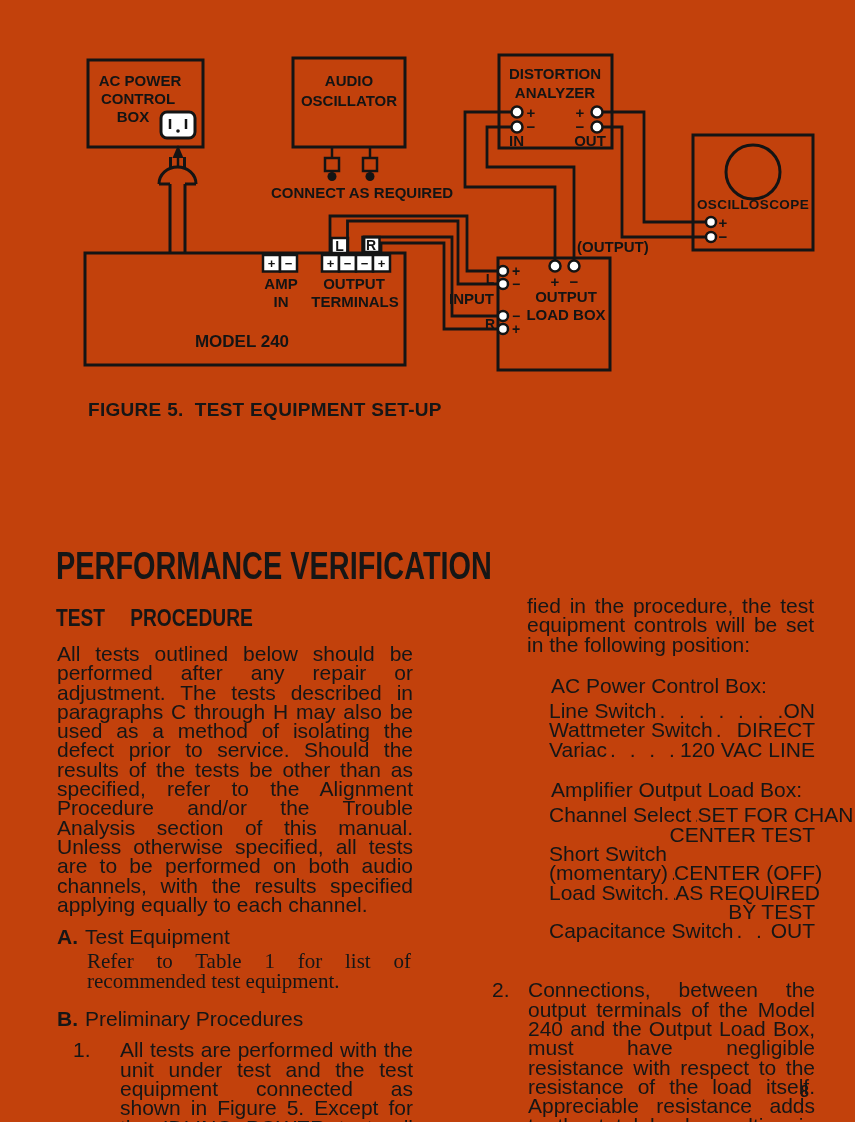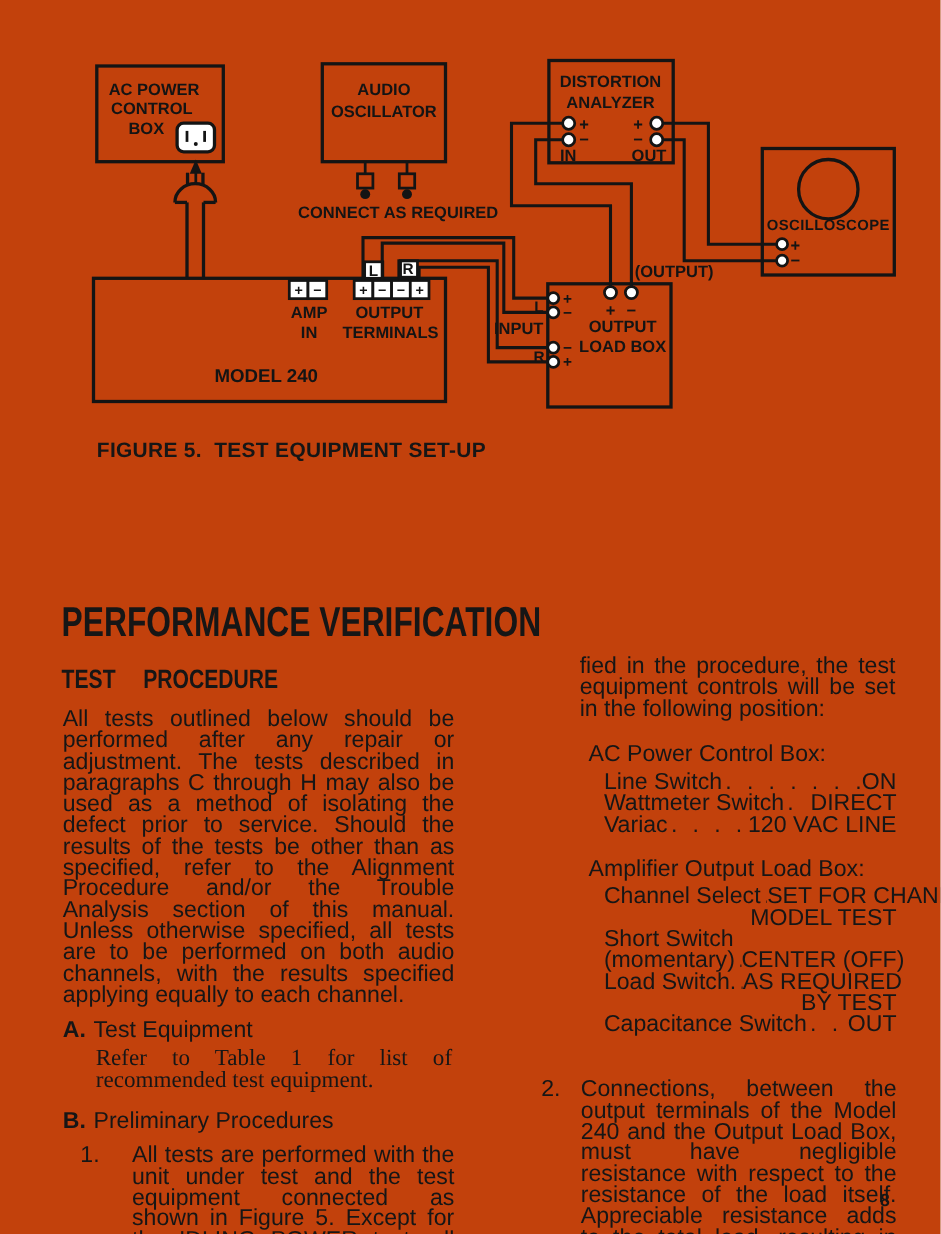--- a/index.html
+++ b/index.html
@@ -29,7 +29,7 @@
   .ni-num{margin-left:16px;width:47px;flex:none;}
   .ni-body{flex:1;text-align:justify;}
   .cont{margin-left:52px;width:287px;text-align:justify;}
-  .grp-title{margin-left:60px;margin-top:22px;margin-bottom:6px;}
+  .grp-title{margin-left:76px;margin-top:22px;margin-bottom:6px;}
   .set{display:flex;margin-left:74px;width:266px;}
   .set .lbl{white-space:pre;flex:none;}
   .set .dots{flex:1;text-align:center;overflow:hidden;white-space:nowrap;letter-spacing:4px;padding:0 3px;}

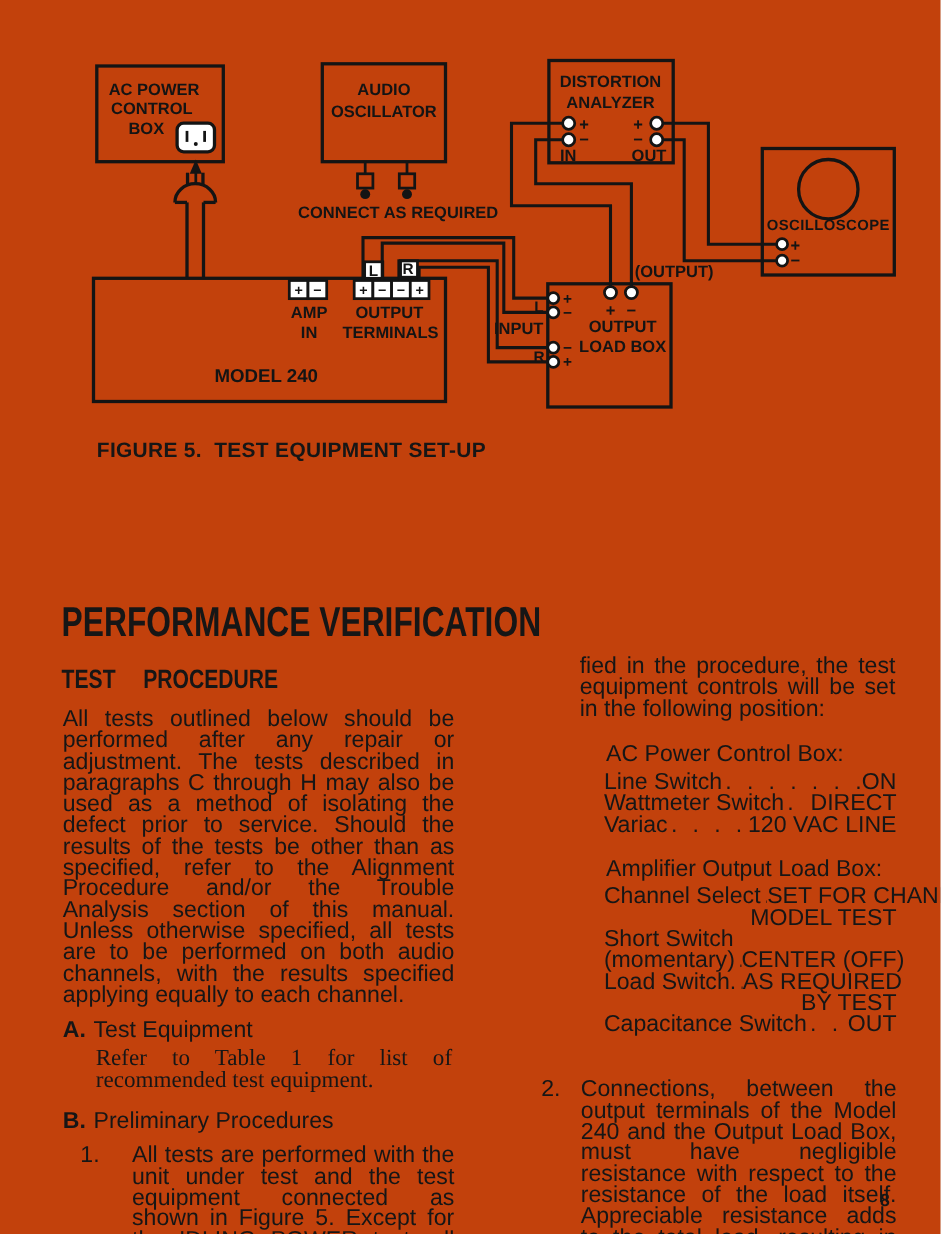--- a/index.html
+++ b/index.html
@@ -234,7 +234,7 @@
       <span class="dots">.</span>
       <span class="val">SET FOR CHANNEL</span>
     </div>
-    <div class="set-right">MODEL TEST</div>
+    <div class="set-right">CENTER TEST</div>
     <div class="set">
       <span class="lbl">Short Switch</span>
     </div>

